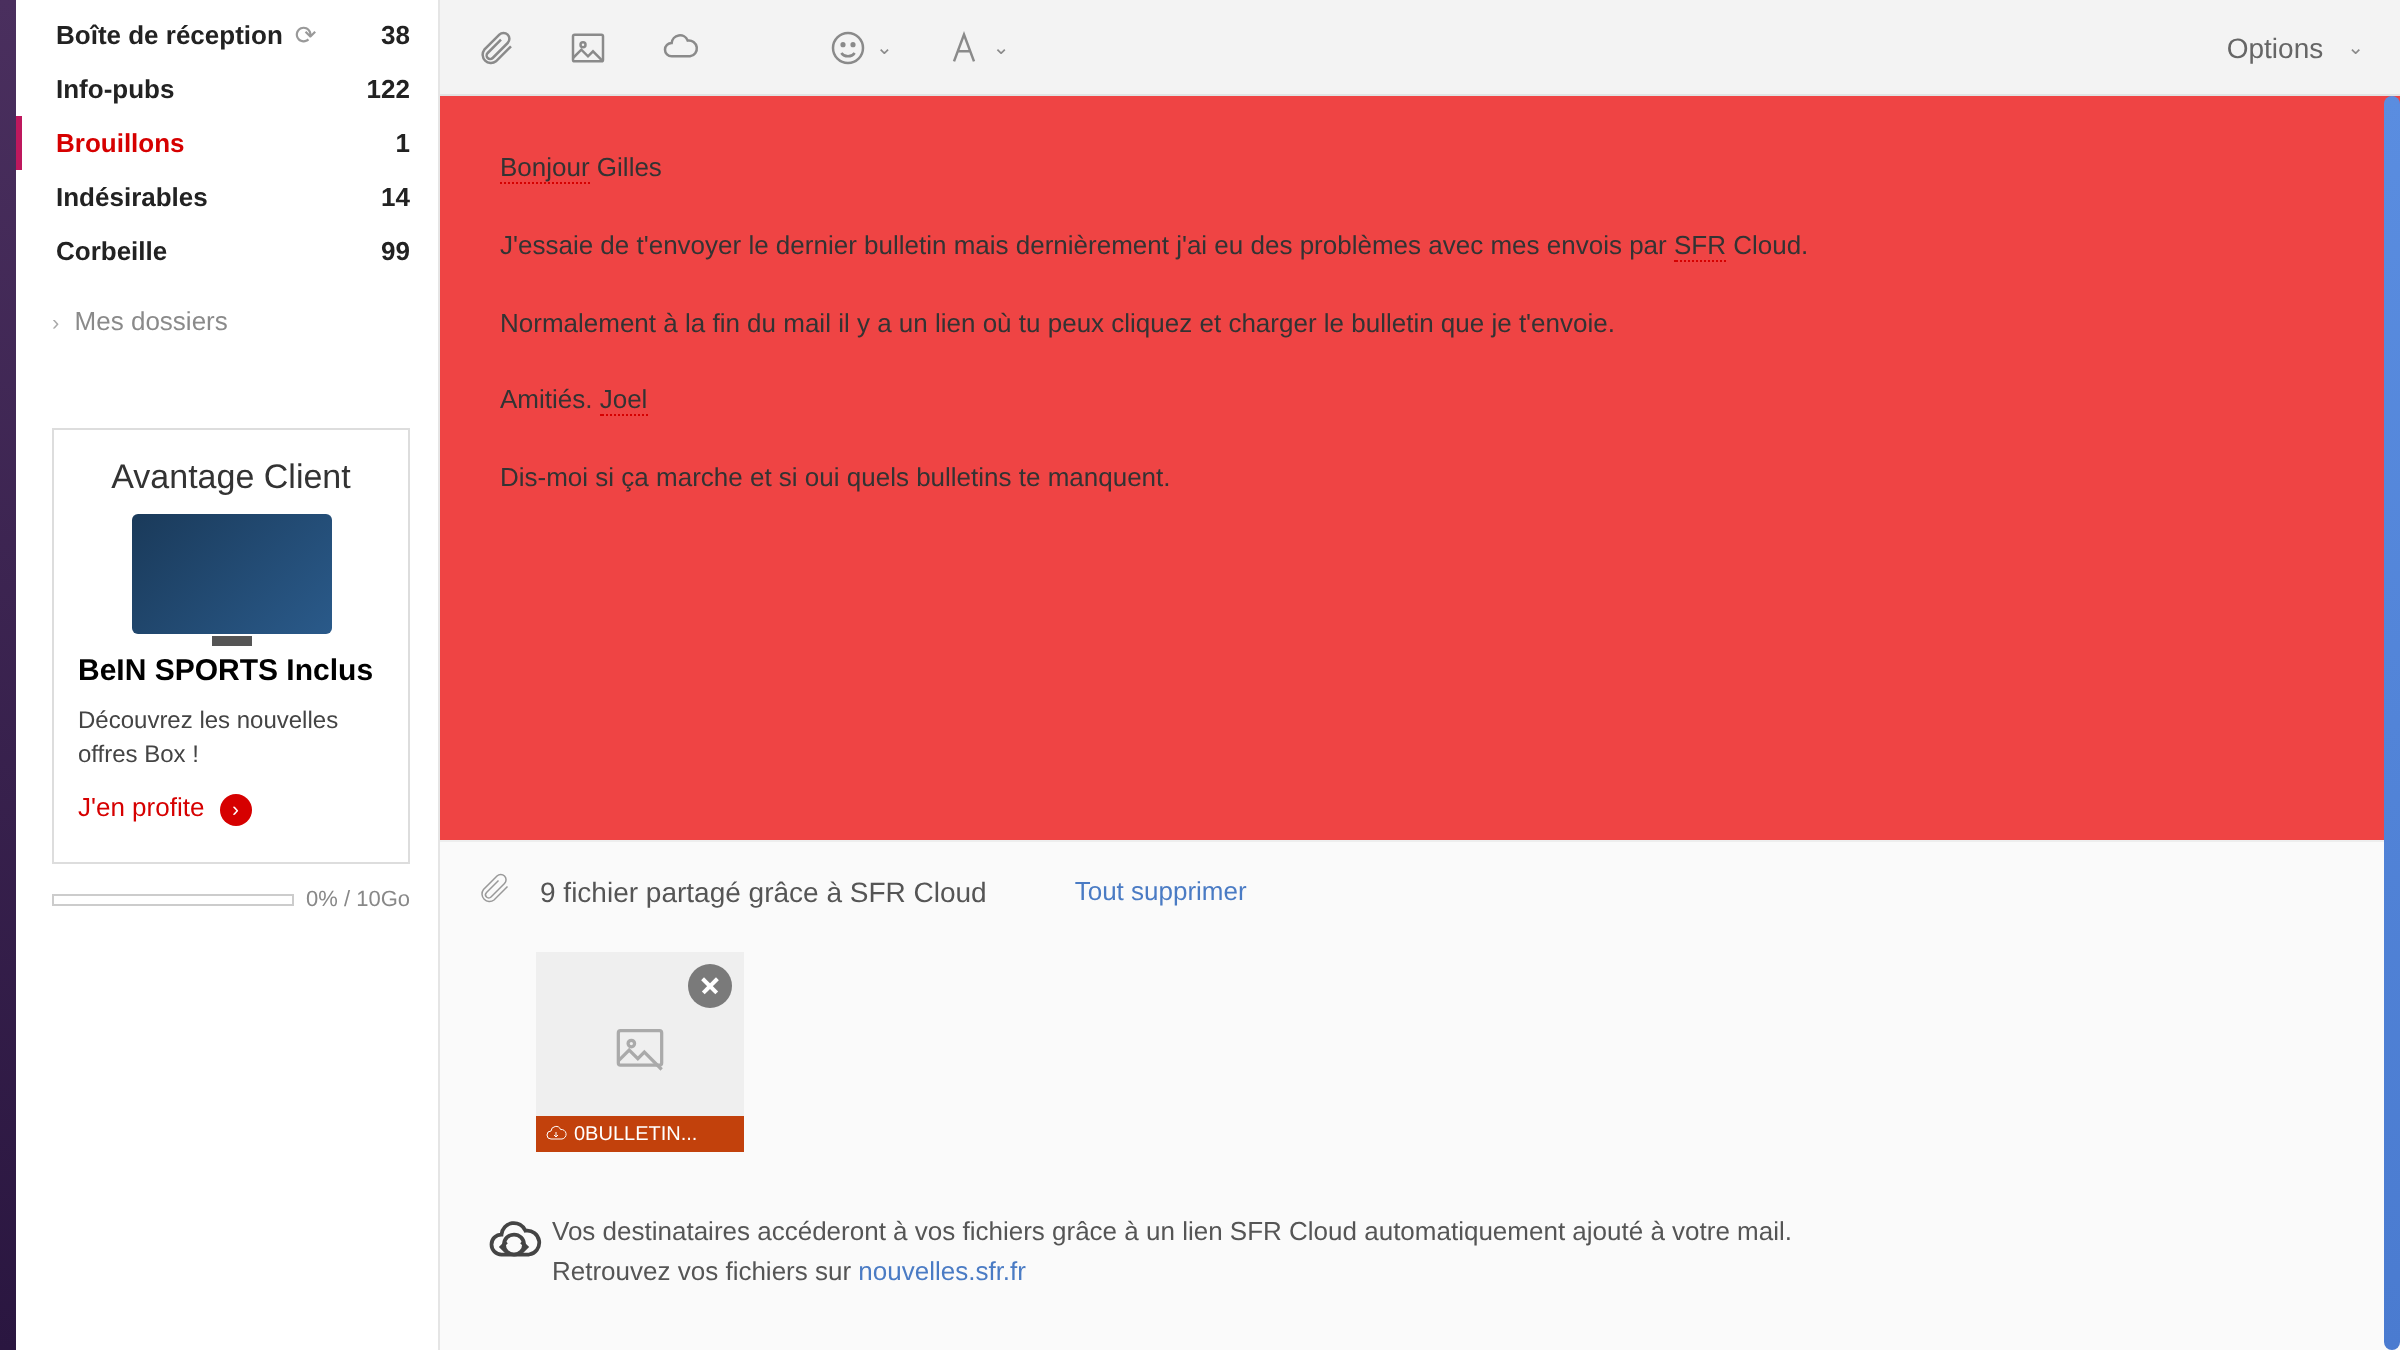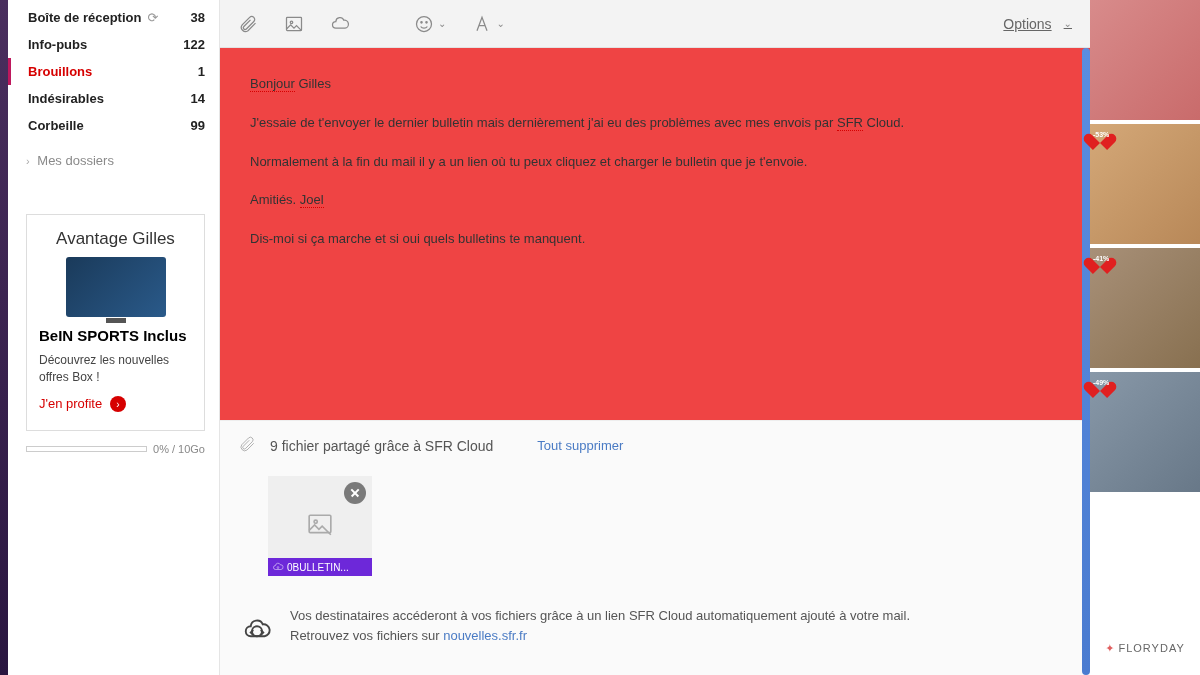--- a/index.html
+++ b/index.html
@@ -43,7 +43,7 @@
   .toolbar svg { width:20px; height:20px; stroke:#8a8a8a; fill:none; stroke-width:1.5; }
   .toolbar .dropdown-caret { font-size:10px; color:#8a8a8a; margin-left:4px; }
   .toolbar .spacer { flex:1; }
-  .toolbar .options { color:#666; font-size:14px; cursor:pointer; display:flex; align-items:center; gap:8px;text-decoration:underline; }
+  .toolbar .options { color:#666; font-size:14px; cursor:pointer; display:flex; align-items:center; gap:8px; }
   
   .body-area { flex:1; background:#ef4444; margin:0 0 0 0; padding: 26px 30px 10px 30px; font-size: 13px; color:#333; line-height:1.6; overflow:auto; }
   .body-area p { margin-bottom: 18px; }

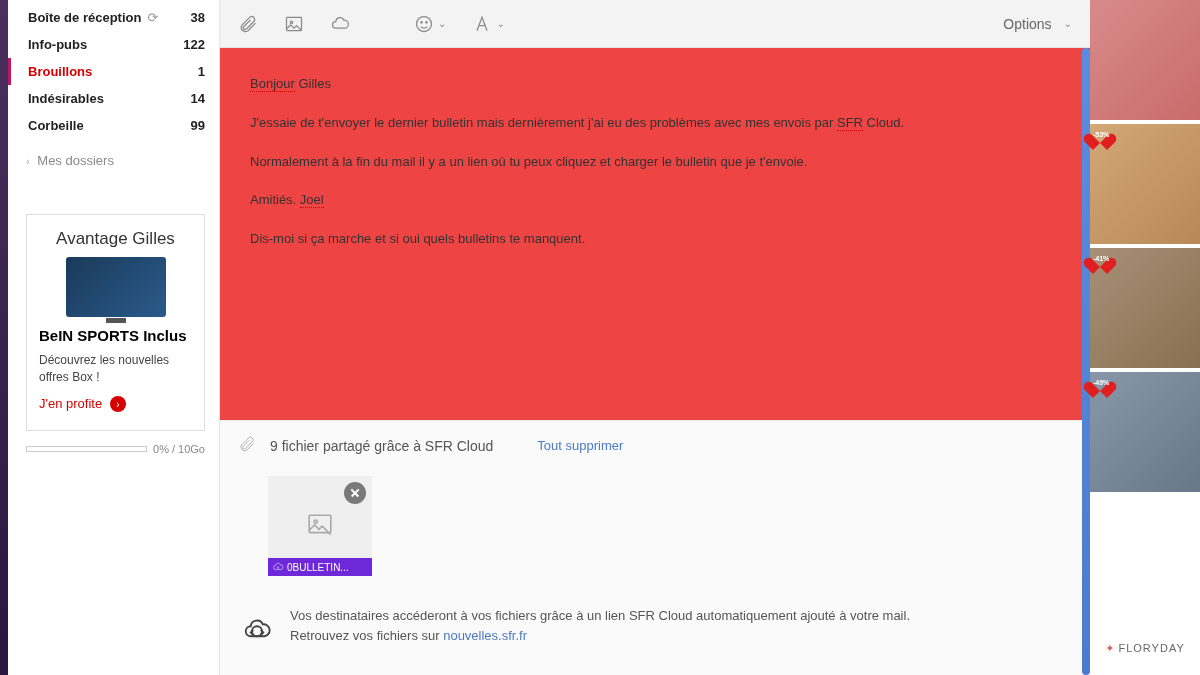--- a/index.html
+++ b/index.html
@@ -121,7 +121,7 @@
     </div>
 
     <div class="adbox">
-      <div class="adtitle">Avantage Gilles</div>
+      <div class="adtitle">Avantage Client</div>
       <div class="tvimg"></div>
       <div class="adbold">BeIN SPORTS Inclus</div>
       <div class="adtext">Découvrez les nouvelles offres Box !</div>

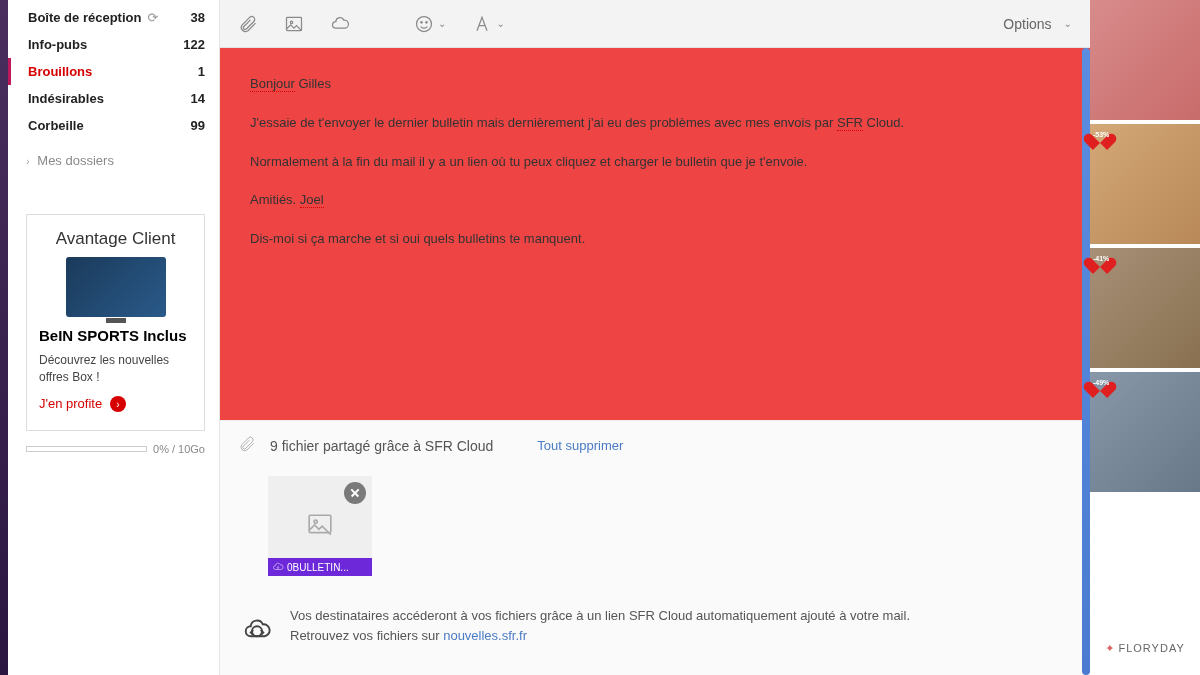--- a/index.html
+++ b/index.html
@@ -61,7 +61,7 @@
   .thumb .ximg::after { transform:rotate(-45deg); }
   .thumb .ph { position:absolute; top:36px; left:36px; }
   .thumb .ph svg { width:32px; height:26px; stroke:#aaa; fill:none; stroke-width:1.5; }
-  .thumb .fbar { position:absolute; bottom:0; left:0; right:0; height:18px; background:#6d28d9; color:#fff; font-size:10px; display:flex; align-items:center; padding:0 4px; gap:3px; overflow:hidden; white-space:nowrap; }
+  .thumb .fbar { position:absolute; bottom:0; left:0; right:0; height:18px; background:#c2410c; color:#fff; font-size:10px; display:flex; align-items:center; padding:0 4px; gap:3px; overflow:hidden; white-space:nowrap; }
   .thumb .fbar svg { width:12px; height:12px; stroke:#fff; fill:none; flex-shrink:0; }
   
   .cloud-note { display:flex; gap:14px; margin:30px 0 0 0; align-items:flex-end; }

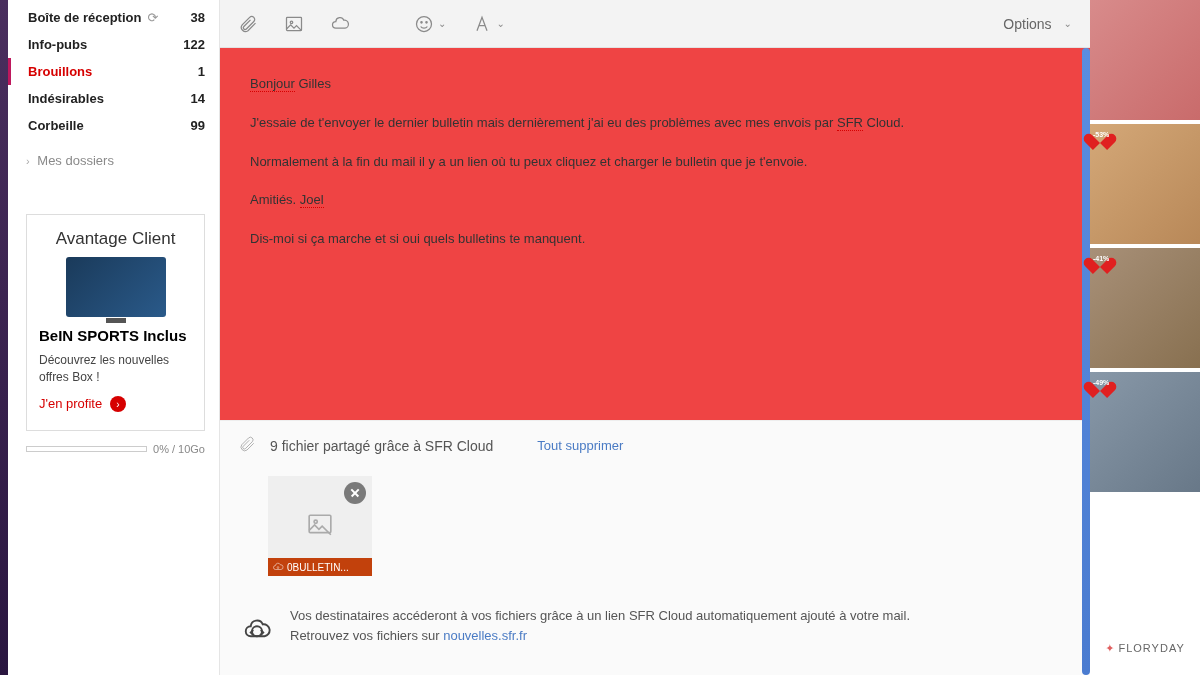--- a/index.html
+++ b/index.html
@@ -64,7 +64,7 @@
   .thumb .fbar { position:absolute; bottom:0; left:0; right:0; height:18px; background:#c2410c; color:#fff; font-size:10px; display:flex; align-items:center; padding:0 4px; gap:3px; overflow:hidden; white-space:nowrap; }
   .thumb .fbar svg { width:12px; height:12px; stroke:#fff; fill:none; flex-shrink:0; }
   
-  .cloud-note { display:flex; gap:14px; margin:30px 0 0 0; align-items:flex-end; }
+  .cloud-note { display:flex; gap:0; margin:30px 0 0 0; align-items:flex-start; }
   .cloud-note svg { width:38px; height:30px; stroke:#444; fill:none; stroke-width:1.5; flex-shrink:0; }
   .cloud-note .ntext { font-size:13px; color:#555; line-height:1.5; }
   .cloud-note .ntext a { color:#4a7bc4; text-decoration:none; cursor:pointer; }

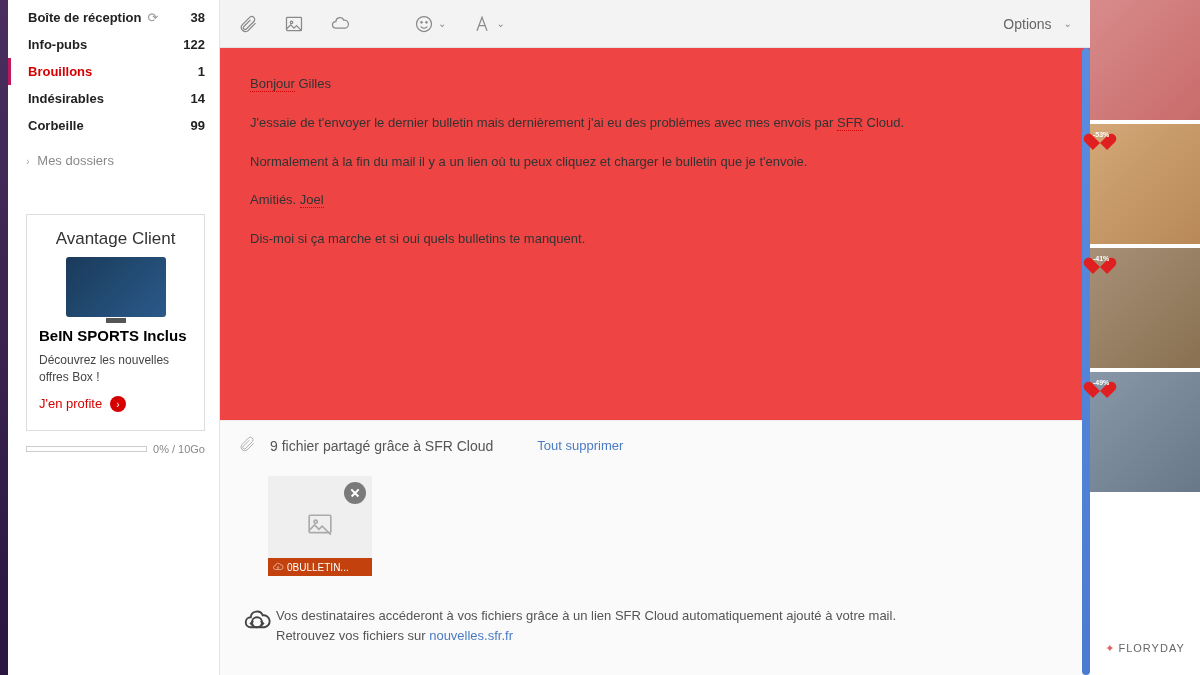--- a/index.html
+++ b/index.html
@@ -232,27 +232,6 @@
     <div class="scrollbar"></div>
   </div>
 
-  <div class="rightads">
-    <div class="adimg a1"></div>
-    <div class="adimg a2">
-      <div class="heart">
-          <span>-53%</span>
-        </div>
-    </div>
-    <div class="adimg a3">
-      <div class="heart">
-          <span>-41%</span>
-        </div>
-    </div>
-    <div class="adimg a4">
-      <div class="heart">
-          <span>-49%</span>
-        </div>
-    </div>
-    <div class="flogo">
-      <span class="dots">✦</span><span>FLORYDAY</span>
-    </div>
-  </div>
 </div>
 
 </body></html>

